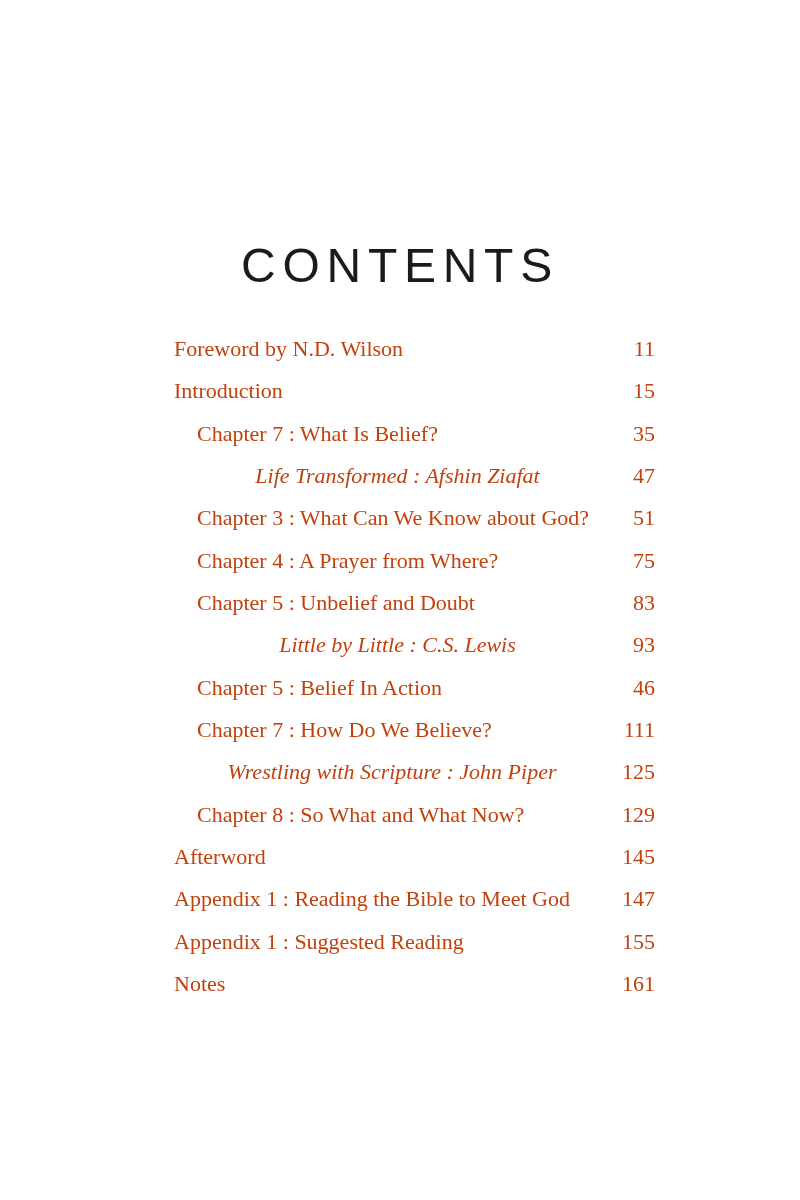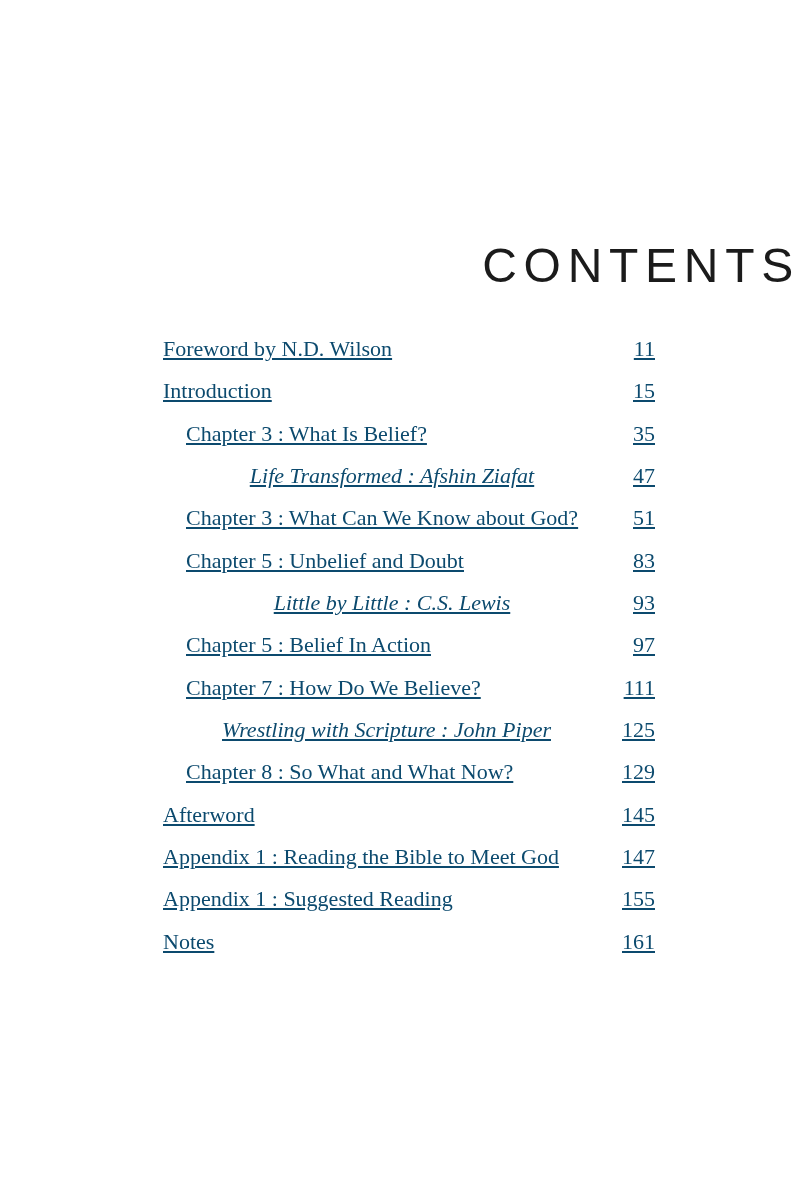--- a/index.html
+++ b/index.html
@@ -19,7 +19,7 @@
     top: 206px;
     left: 0;
     width: 100%;
-    text-align: right;
+    text-align: center;
     font-family: "Liberation Sans", sans-serif;
     font-weight: 400;
     font-size: 48px;

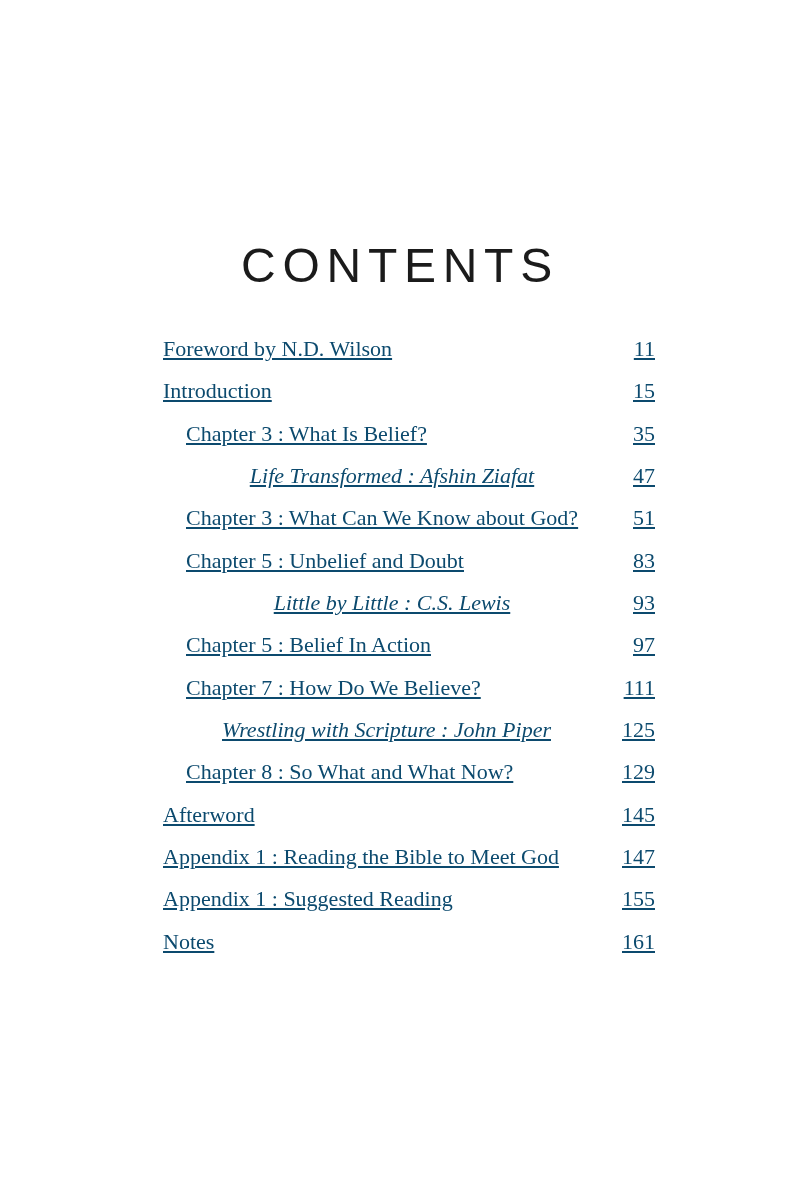--- a/index.html
+++ b/index.html
@@ -30,12 +30,11 @@
   .toc-list {
     position: absolute;
     top: 328px;
-    left: 163px;
+    left: 174px;
     right: 145px;
     font-family: "Liberation Serif", serif;
     font-size: 22px;
-    color: #0c4a6e;
-    text-decoration: underline;
+    color: #c2410c;
   }
   .toc-row {
     display: flex;

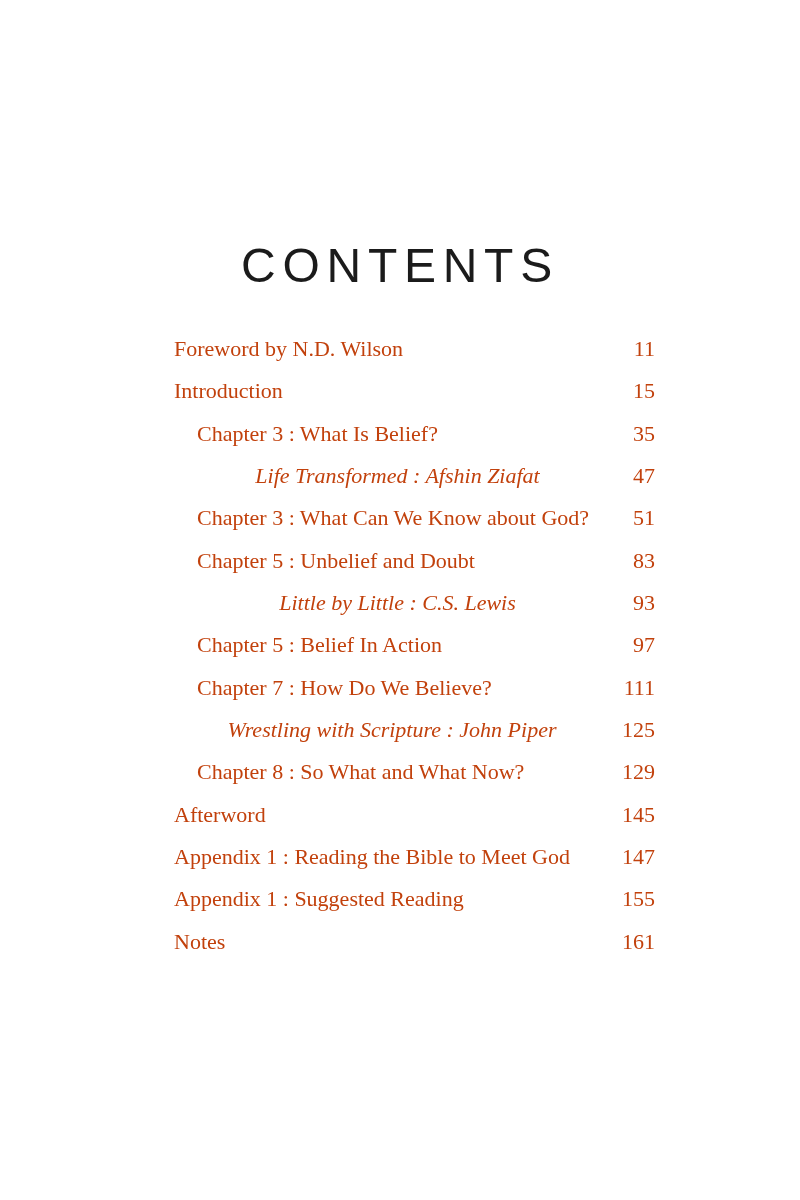--- a/index.html
+++ b/index.html
@@ -76,7 +76,7 @@
         <span class="num">15</span>
       </div>
       <div class="toc-row indent">
-        <span class="label">Chapter 3 : What Is Belief?</span>
+        <span class="label">Chapter 7 : What Is Belief?</span>
         <span class="num">35</span>
       </div>
       <div class="toc-row italic">

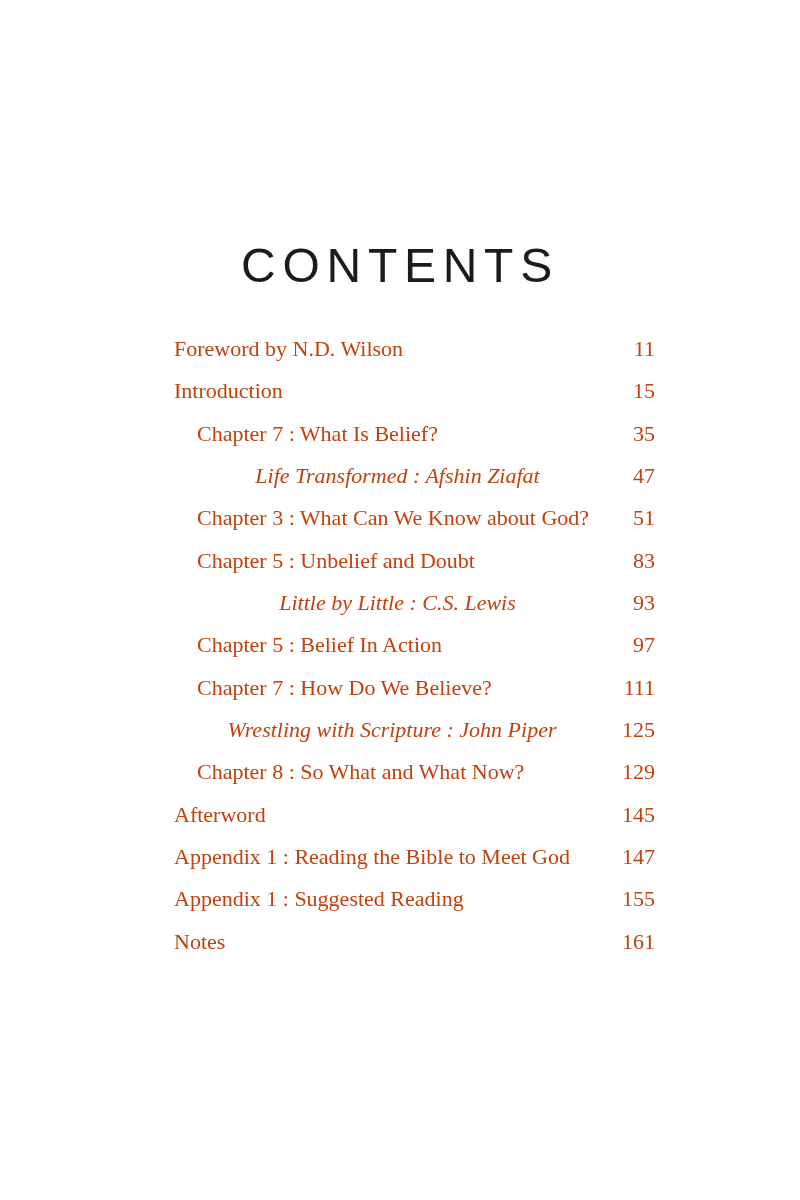--- a/index.html
+++ b/index.html
@@ -88,6 +88,10 @@
         <span class="num">51</span>
       </div>
       <div class="toc-row indent">
+        <span class="label">Chapter 4 : A Prayer from Where?</span>
+        <span class="num">75</span>
+      </div>
+      <div class="toc-row indent">
         <span class="label">Chapter 5 : Unbelief and Doubt</span>
         <span class="num">83</span>
       </div>

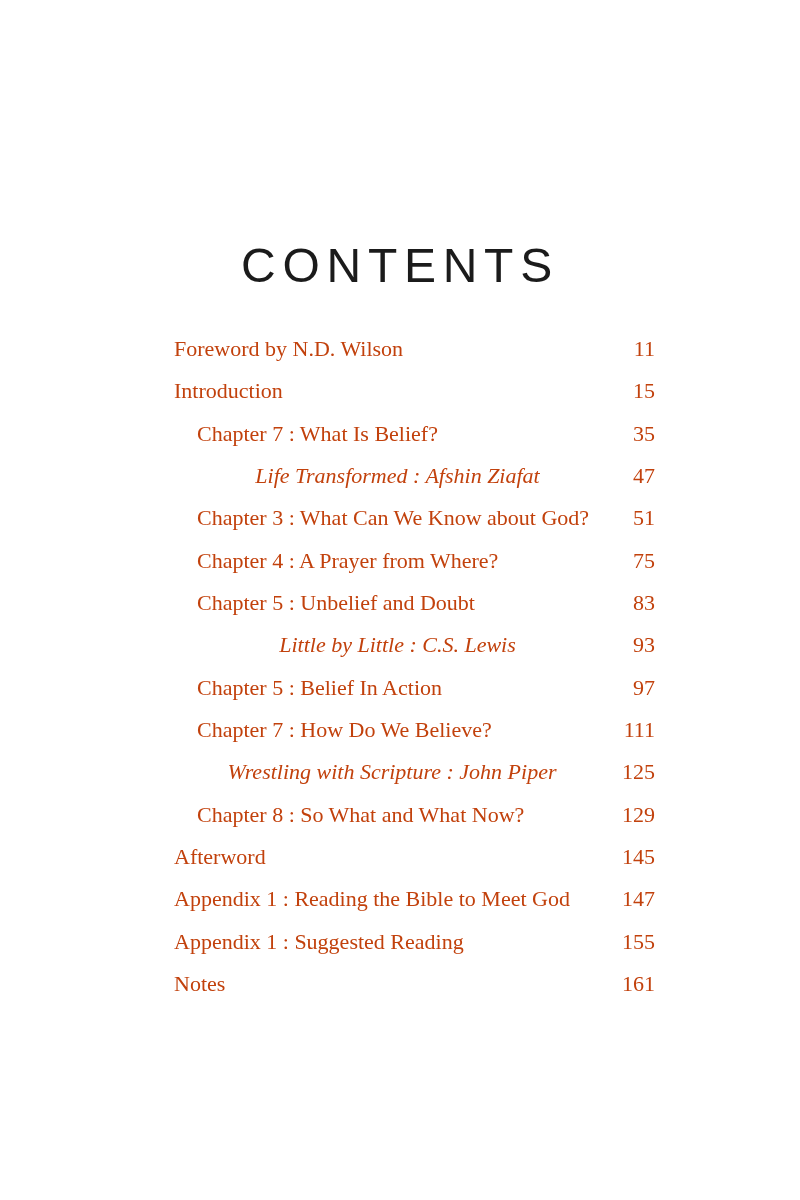--- a/index.html
+++ b/index.html
@@ -101,7 +101,7 @@
       </div>
       <div class="toc-row indent">
         <span class="label">Chapter 5 : Belief In Action</span>
-        <span class="num">97</span>
+        <span class="num">46</span>
       </div>
       <div class="toc-row indent">
         <span class="label">Chapter 7 : How Do We Believe?</span>

